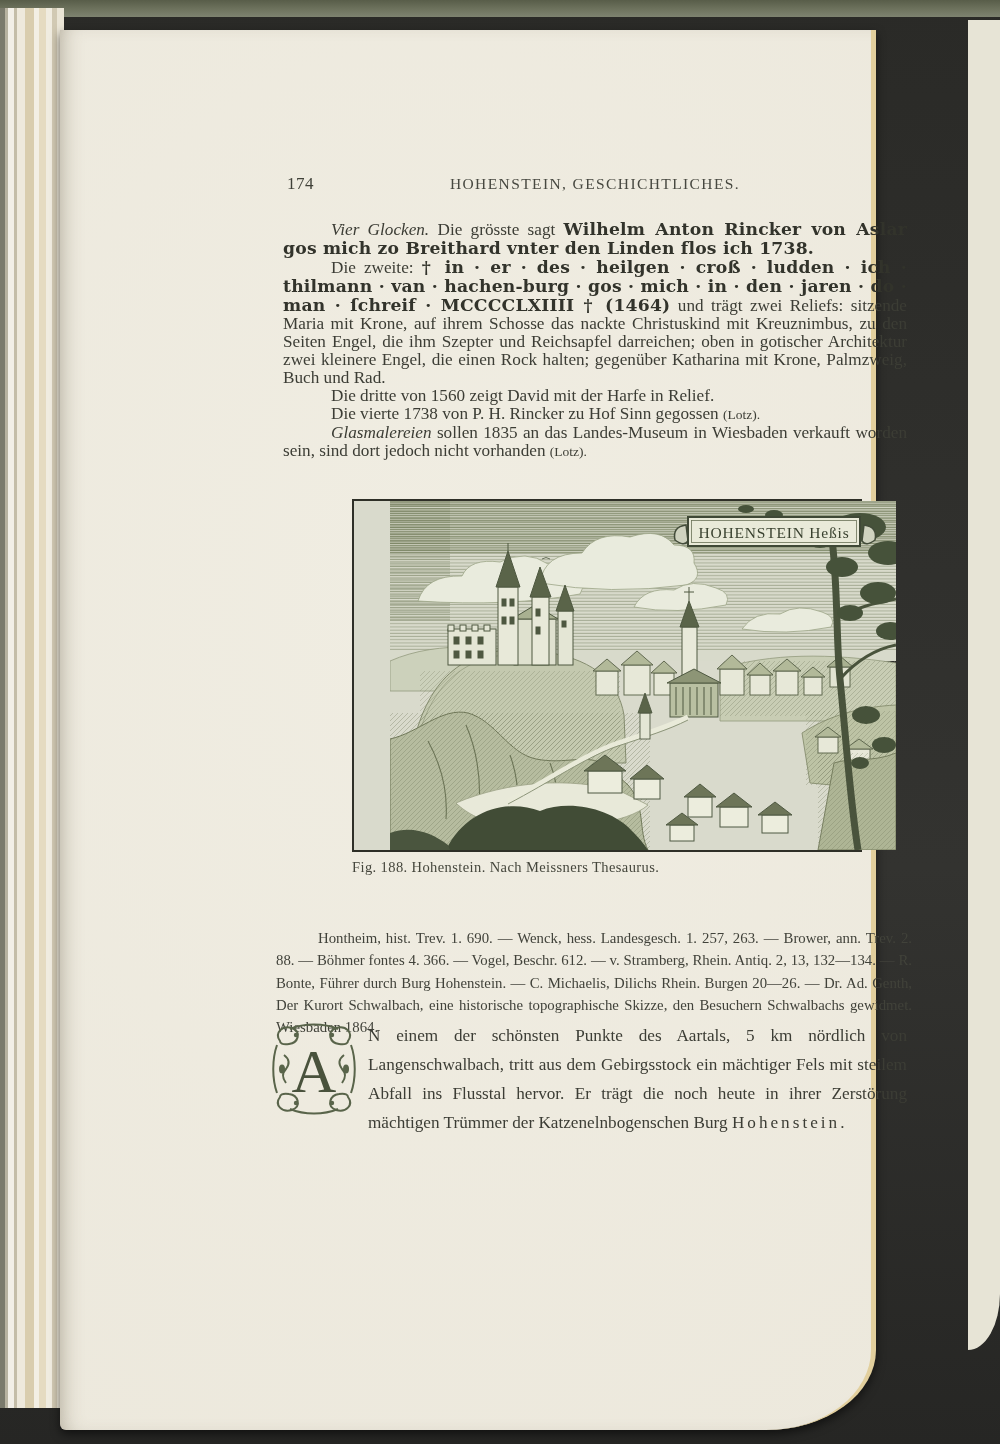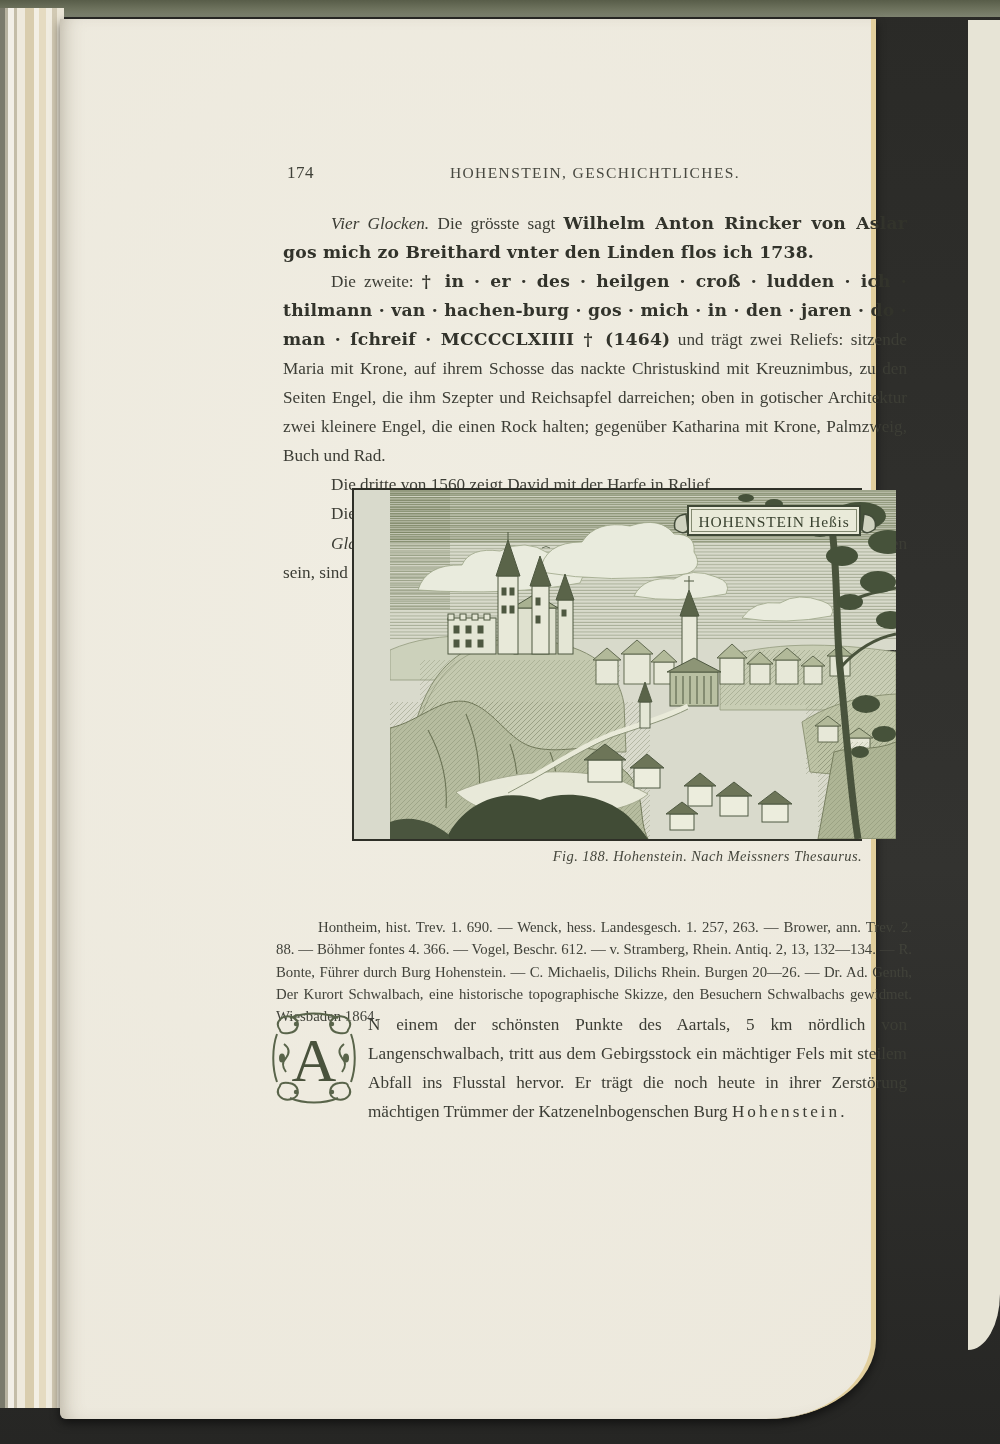--- a/index.html
+++ b/index.html
@@ -26,7 +26,7 @@
     background:#e7e4d6; border-bottom-right-radius:34px 60px; }
 
   
-  .page { position:absolute; left:60px; top:19px; width:816px; height:1400px;
+  .page { position:absolute; left:60px; top:30px; width:816px; height:1400px;
     background:
       radial-gradient(ellipse 1400px 1800px at 45% 40%, #f0ede2 0%, #ece8dc 60%, #e4dfd0 100%);
     border-right:5px solid #e2cf9d;

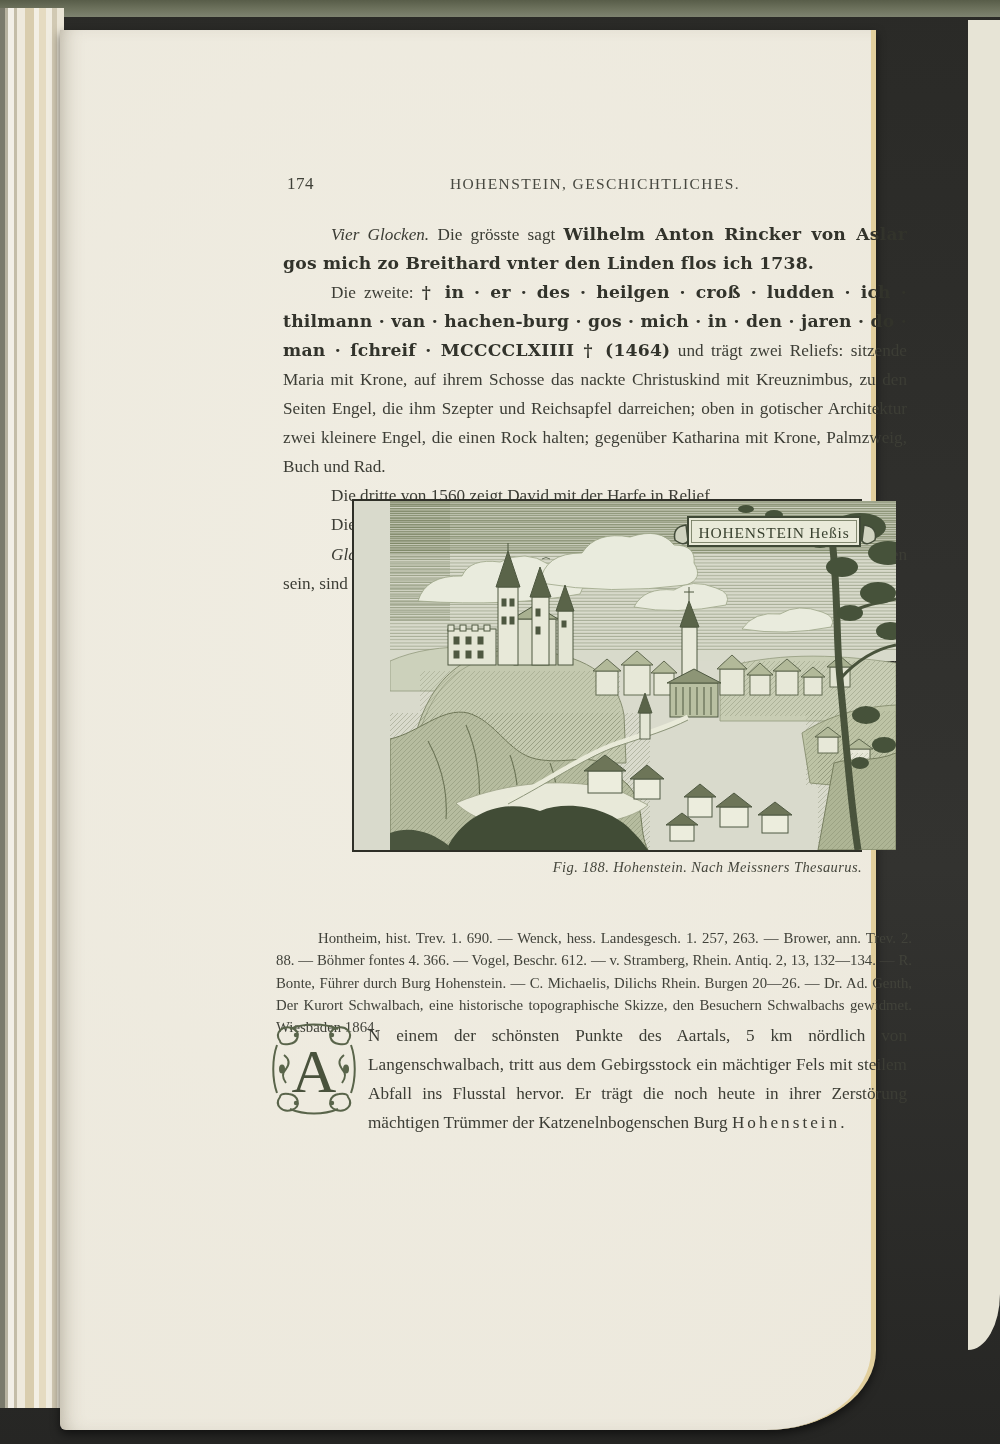--- a/index.html
+++ b/index.html
@@ -42,7 +42,7 @@
     text-align:center; font-size:15.5px; letter-spacing:1.4px; color:#474840; }
 
   .bodyblock { position:absolute; left:223px; top:190px; width:624px;
-    font-size:17.2px; line-height:29px; text-align:justify; color:#3c3d35; }
+    font-size:17.2px; line-height:18px; text-align:justify; color:#3c3d35; }
   .bodyblock p { text-indent:48px; }
   .frak { font-weight:bold; font-family:"DejaVu Serif",serif; color:#32332b;
     letter-spacing:.2px; }

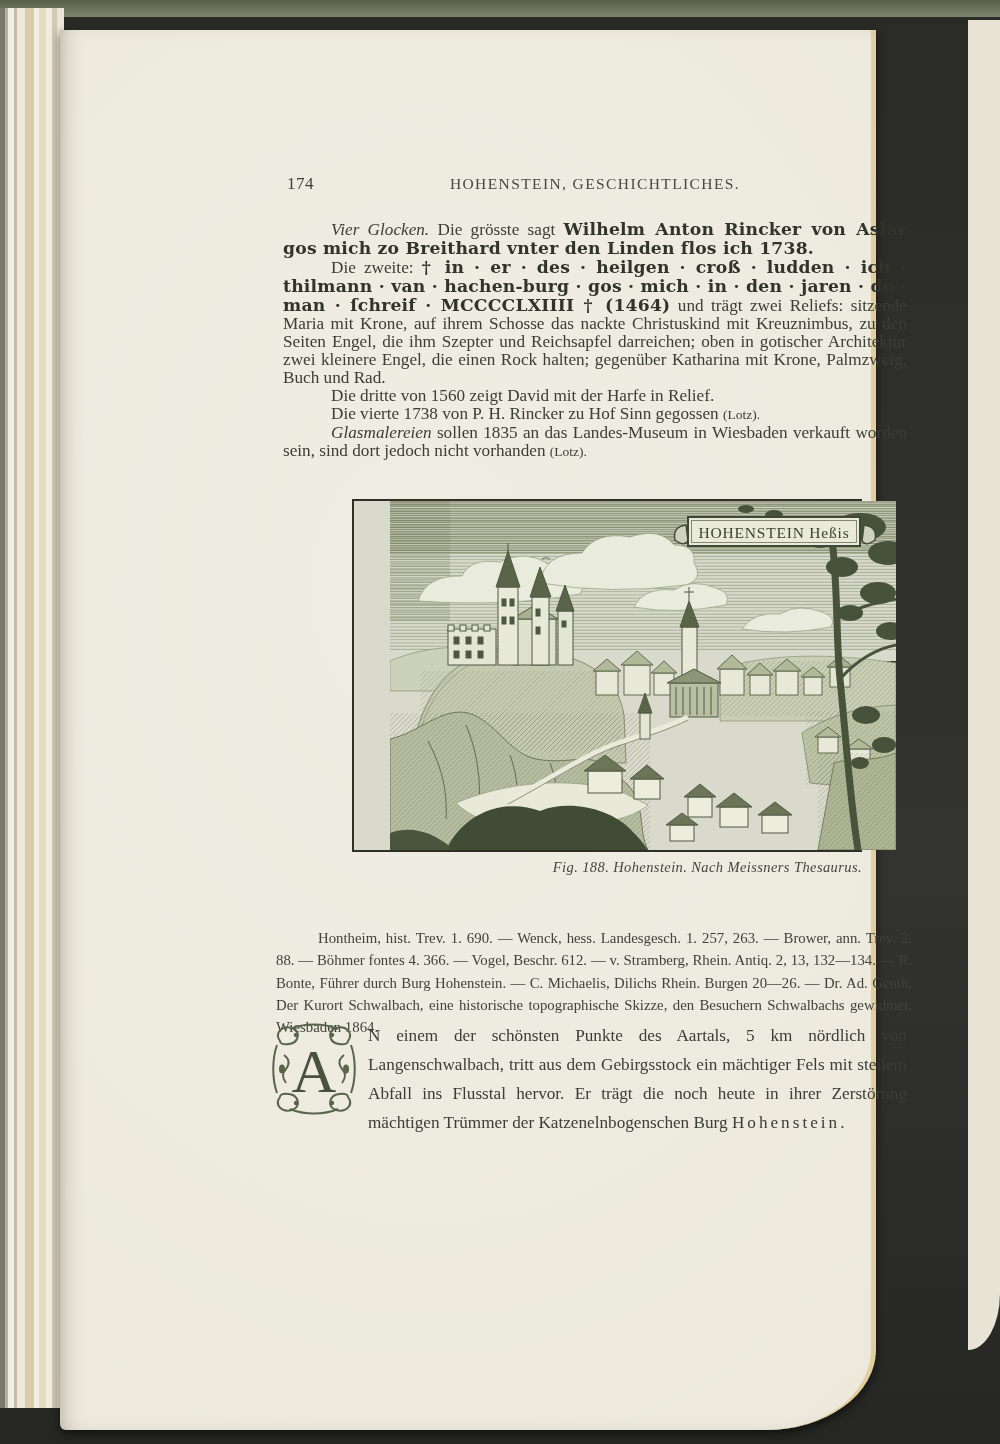--- a/index.html
+++ b/index.html
@@ -52,8 +52,8 @@
     border:2px solid #2e2f27; background:#d9dacc;padding-left:36px; }
   .figure svg { display:block; }
 
-  .caption { position:absolute; left:292px; top:829px; width:510px; text-align:right;
-    font-style:italic; font-size:14.5px; letter-spacing:.4px; color:#45463c; }
+  .caption { position:absolute; left:292px; top:829px; width:510px; text-align:left;
+    font-size:14.5px; letter-spacing:.4px; color:#45463c; }
 
   .section-title { position:absolute; left:223px; top:852px; width:624px;
     text-align:center; font-size:28px; letter-spacing:2px; color:#3c3d34; }

